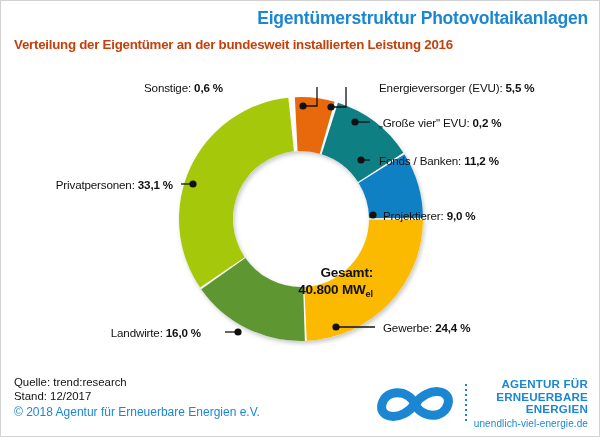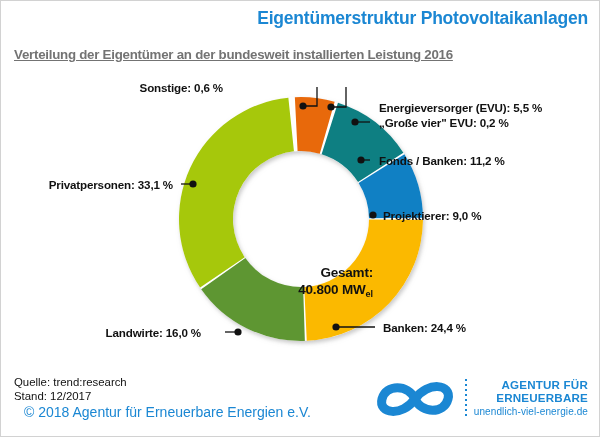--- a/index.html
+++ b/index.html
@@ -37,12 +37,11 @@
   #chart-subtitle {
     font-size: 13.3px;
     font-weight: bold;
-    color: #737373;
+    color: #c2410c;
     line-height: 17px;
-    margin-top: 18px;
+    margin-top: 8px;
     letter-spacing: -0.25px;
     white-space: nowrap;
-    text-decoration: underline;
   }
 
   

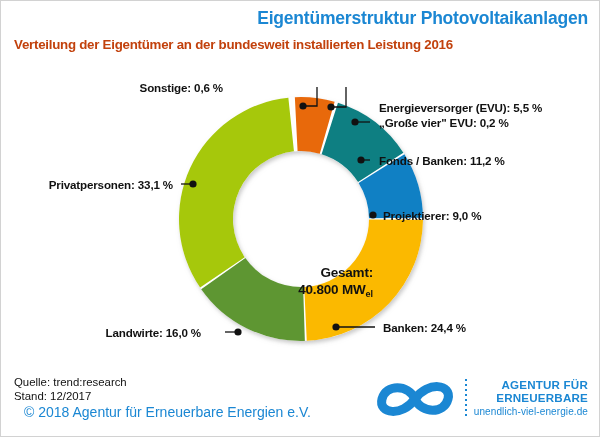--- a/index.html
+++ b/index.html
@@ -90,7 +90,7 @@
     white-space: nowrap;
     letter-spacing: -0.15px;
   }
-  .callout .lbl { font-weight: bold; }
+  .callout .lbl { font-weight: normal; }
   .callout .val { font-weight: bold; }
   .callout.right { text-align: left; }
   .callout.left  { text-align: right; }

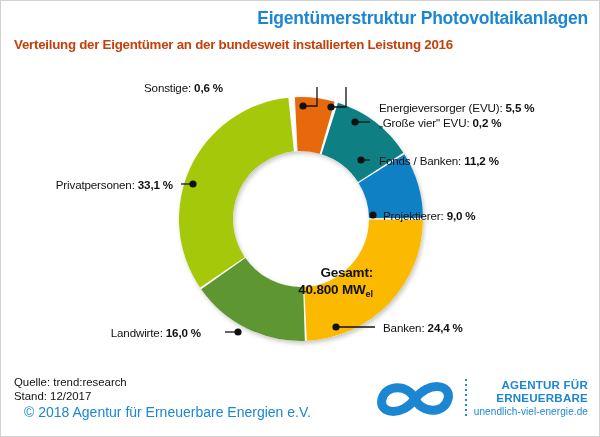--- a/index.html
+++ b/index.html
@@ -209,7 +209,7 @@
 
     <div id="callouts">
         <div class="callout left" style="top: 22px; right: 378px;"><span class="lbl">Sonstige: </span><span class="val">0,6 %</span></div>
-        <div class="callout right" style="top: 22px; left: 378px; margin-top: 20px;"><span class="lbl">Energieversorger (EVU): </span><span class="val">5,5 %</span></div>
+        <div class="callout right" style="top: 22px; left: 378px;"><span class="lbl">Energieversorger (EVU): </span><span class="val">5,5 %</span></div>
         <div class="callout right" style="top: 57px; left: 378px;"><span class="lbl">„Große vier" EVU: </span><span class="val">0,2 %</span></div>
         <div class="callout right" style="top: 95px; left: 378px;"><span class="lbl">Fonds / Banken: </span><span class="val">11,2 %</span></div>
         <div class="callout right" style="top: 150px; left: 382px;"><span class="lbl">Projektierer: </span><span class="val">9,0 %</span></div>

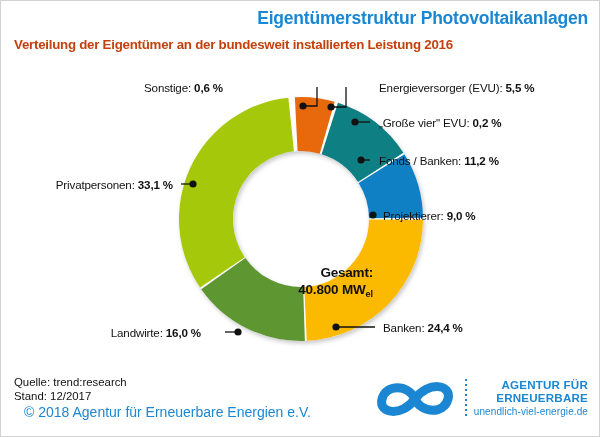--- a/index.html
+++ b/index.html
@@ -213,7 +213,7 @@
         <div class="callout right" style="top: 57px; left: 378px;"><span class="lbl">„Große vier" EVU: </span><span class="val">0,2 %</span></div>
         <div class="callout right" style="top: 95px; left: 378px;"><span class="lbl">Fonds / Banken: </span><span class="val">11,2 %</span></div>
         <div class="callout right" style="top: 150px; left: 382px;"><span class="lbl">Projektierer: </span><span class="val">9,0 %</span></div>
-        <div class="callout right" style="top: 262px; left: 382px;"><span class="lbl">Banken: </span><span class="val">24,4 %</span></div>
+        <div class="callout right" style="top: 262px; left: 382px;"><span class="lbl">Gewerbe: </span><span class="val">24,4 %</span></div>
         <div class="callout left" style="top: 267px; right: 400px;"><span class="lbl">Landwirte: </span><span class="val">16,0 %</span></div>
         <div class="callout left" style="top: 119px; right: 428px;"><span class="lbl">Privatpersonen: </span><span class="val">33,1 %</span></div>
       </div>

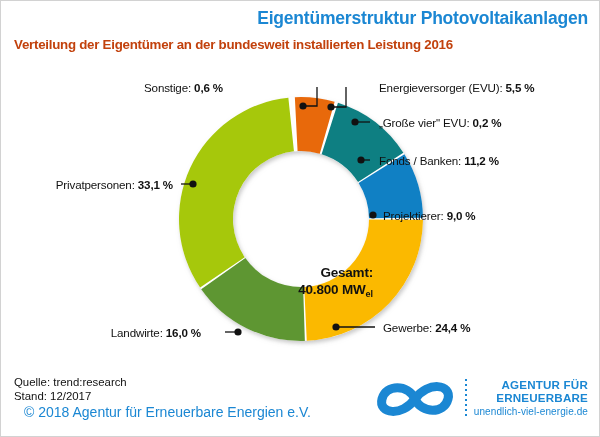--- a/index.html
+++ b/index.html
@@ -114,10 +114,9 @@
     color: #111111;
   }
   #source-block .copy {
-    font-size: 14px;
+    font-size: 12px;
     color: #1b87d3;
     margin-top: 3px;
-    margin-left: 10px;
   }
   #logo-block {
     position: absolute;

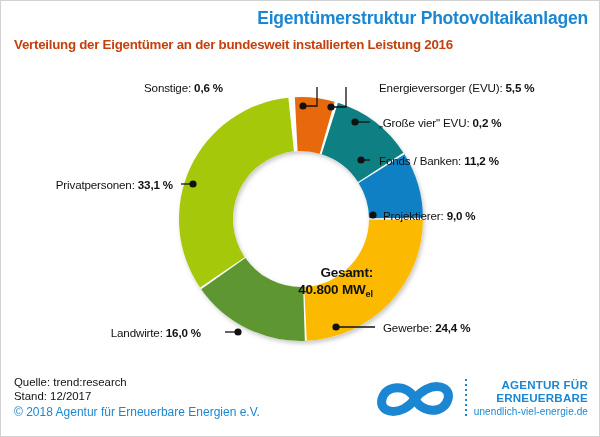--- a/index.html
+++ b/index.html
@@ -233,6 +233,7 @@
       <div id="logo-text">
         <span class="lt">AGENTUR FÜR</span>
         <span class="lt">ERNEUERBARE</span>
+        <span class="lt">ENERGIEN</span>
         <span class="lurl">unendlich-viel-energie.de</span>
       </div>
     </div>

